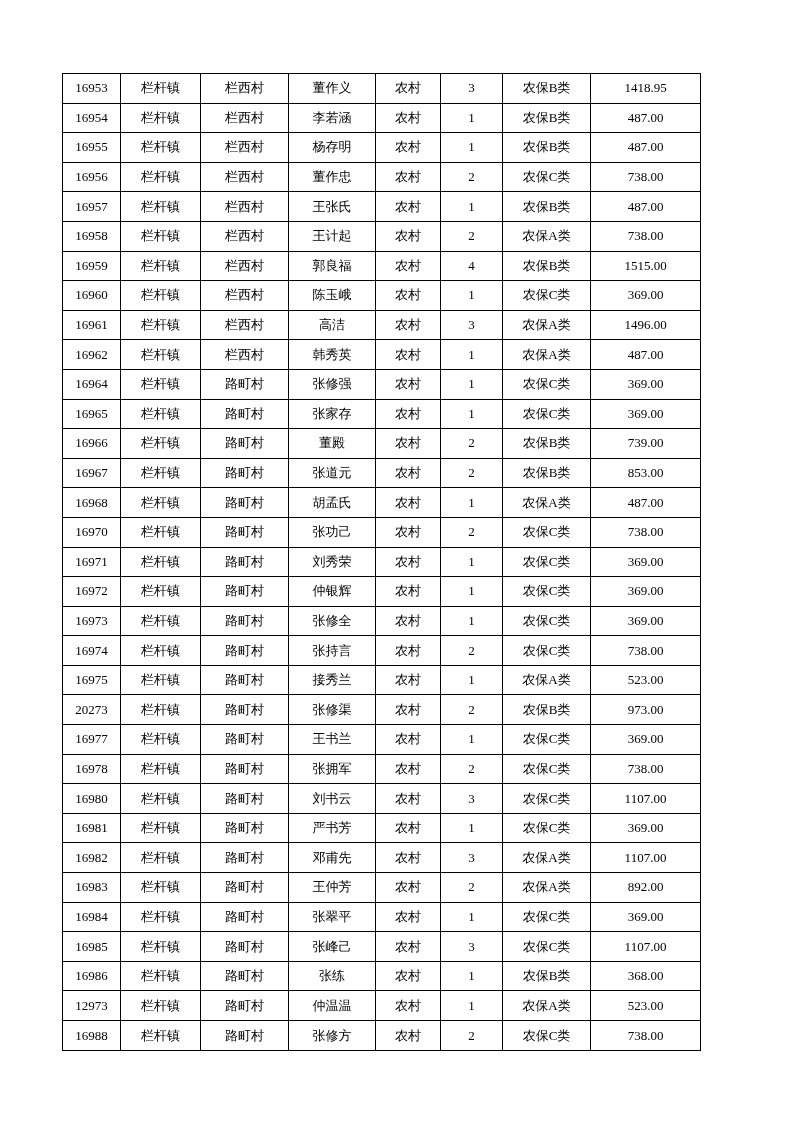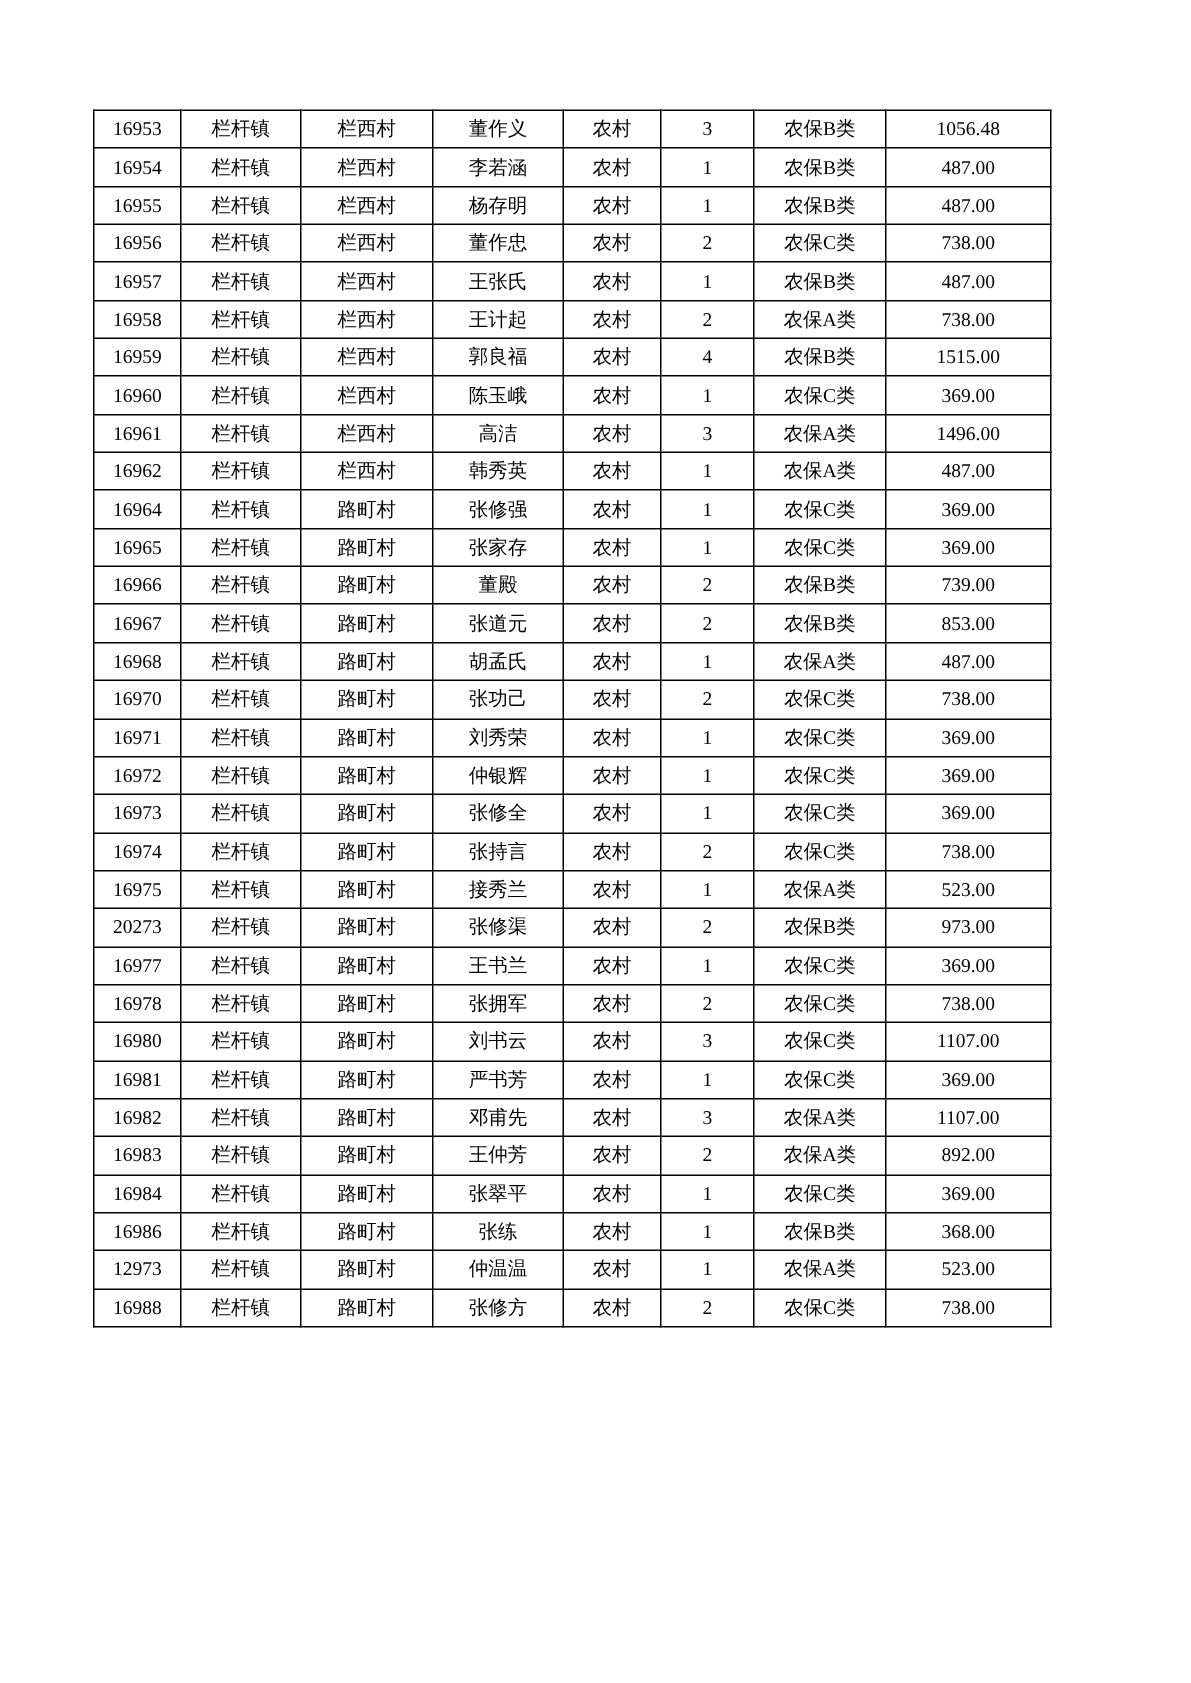--- a/index.html
+++ b/index.html
@@ -19,7 +19,7 @@
     left: 62px;
     top: 73px;
     width: 638px;
-    height: 812px;
+    height: 978px;
     border-collapse: collapse;
     table-layout: fixed;
   }

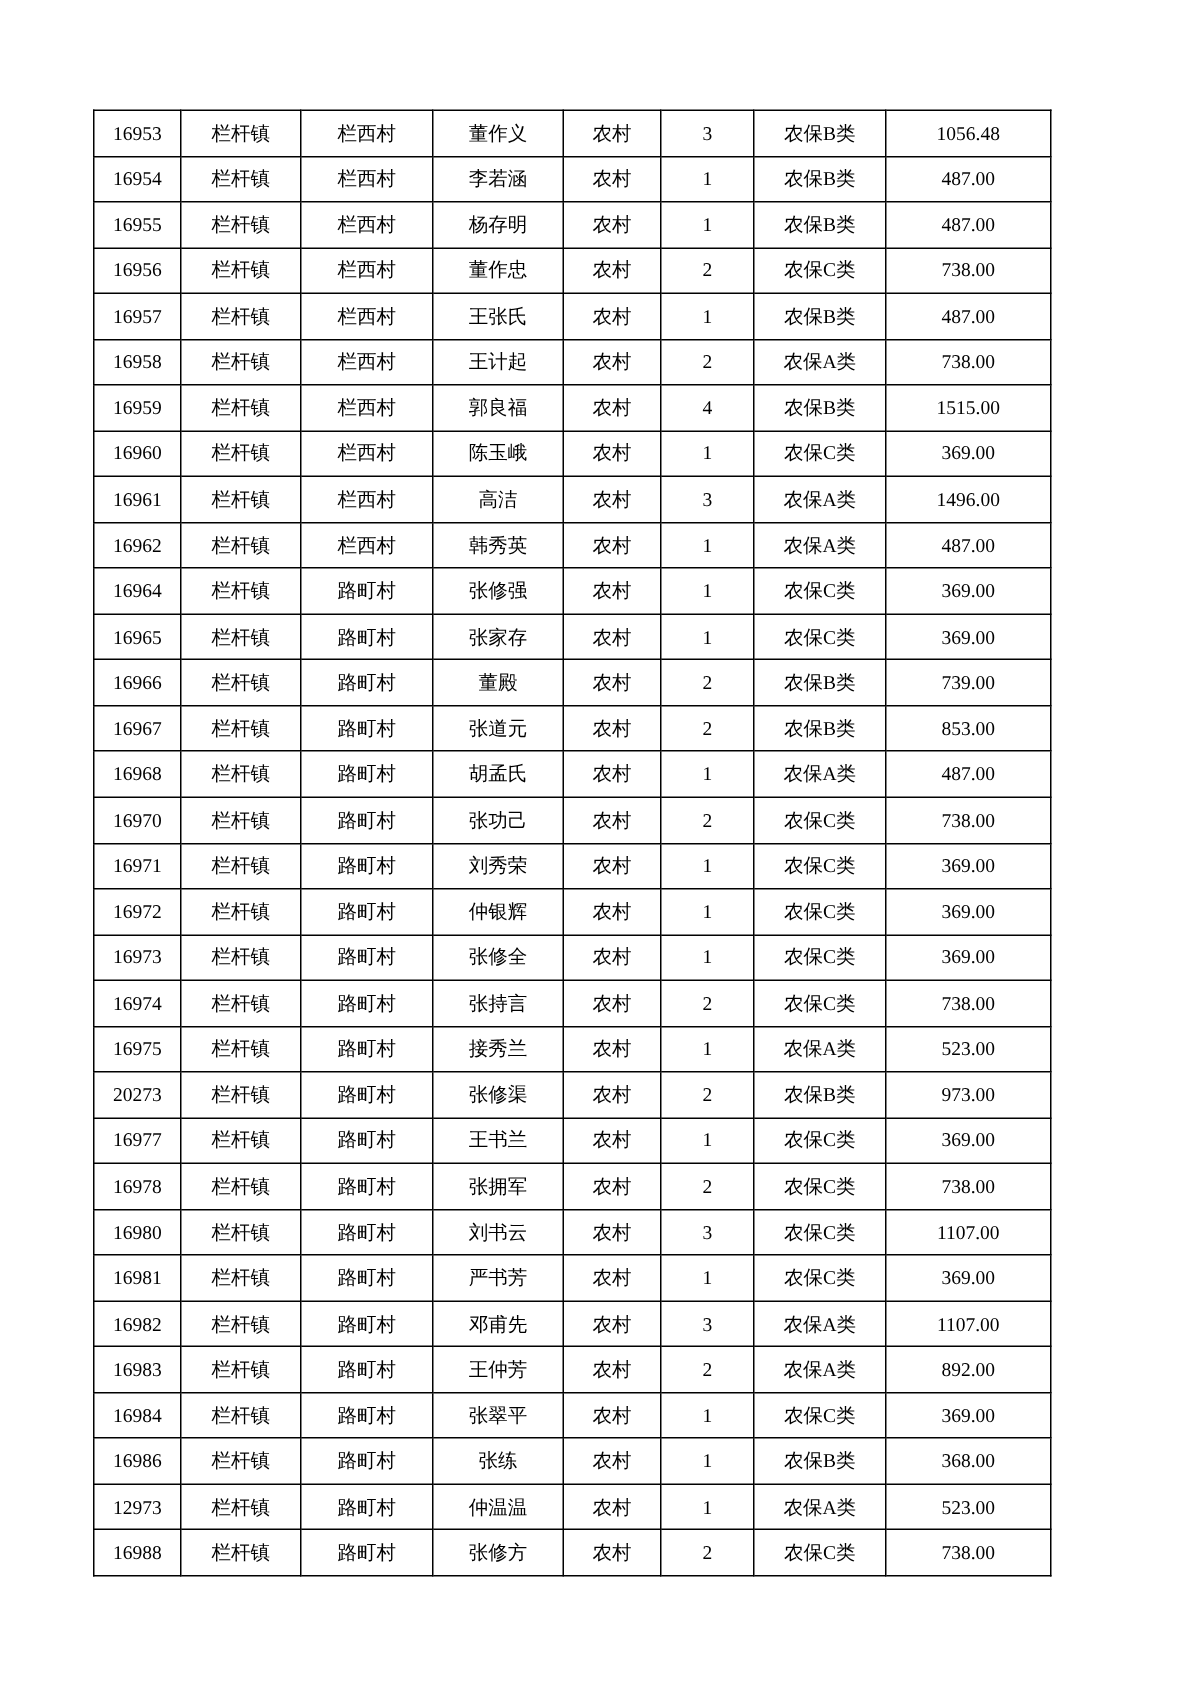--- a/index.html
+++ b/index.html
@@ -62,7 +62,7 @@
           <td class="col-residence-type">农村</td>
           <td class="col-person-count">3</td>
           <td class="col-insurance-category">农保B类</td>
-          <td class="col-amount">1056.48</td>
+          <td class="col-amount">1418.95</td>
         </tr>
         <tr>
           <td class="col-record-id">16954</td>

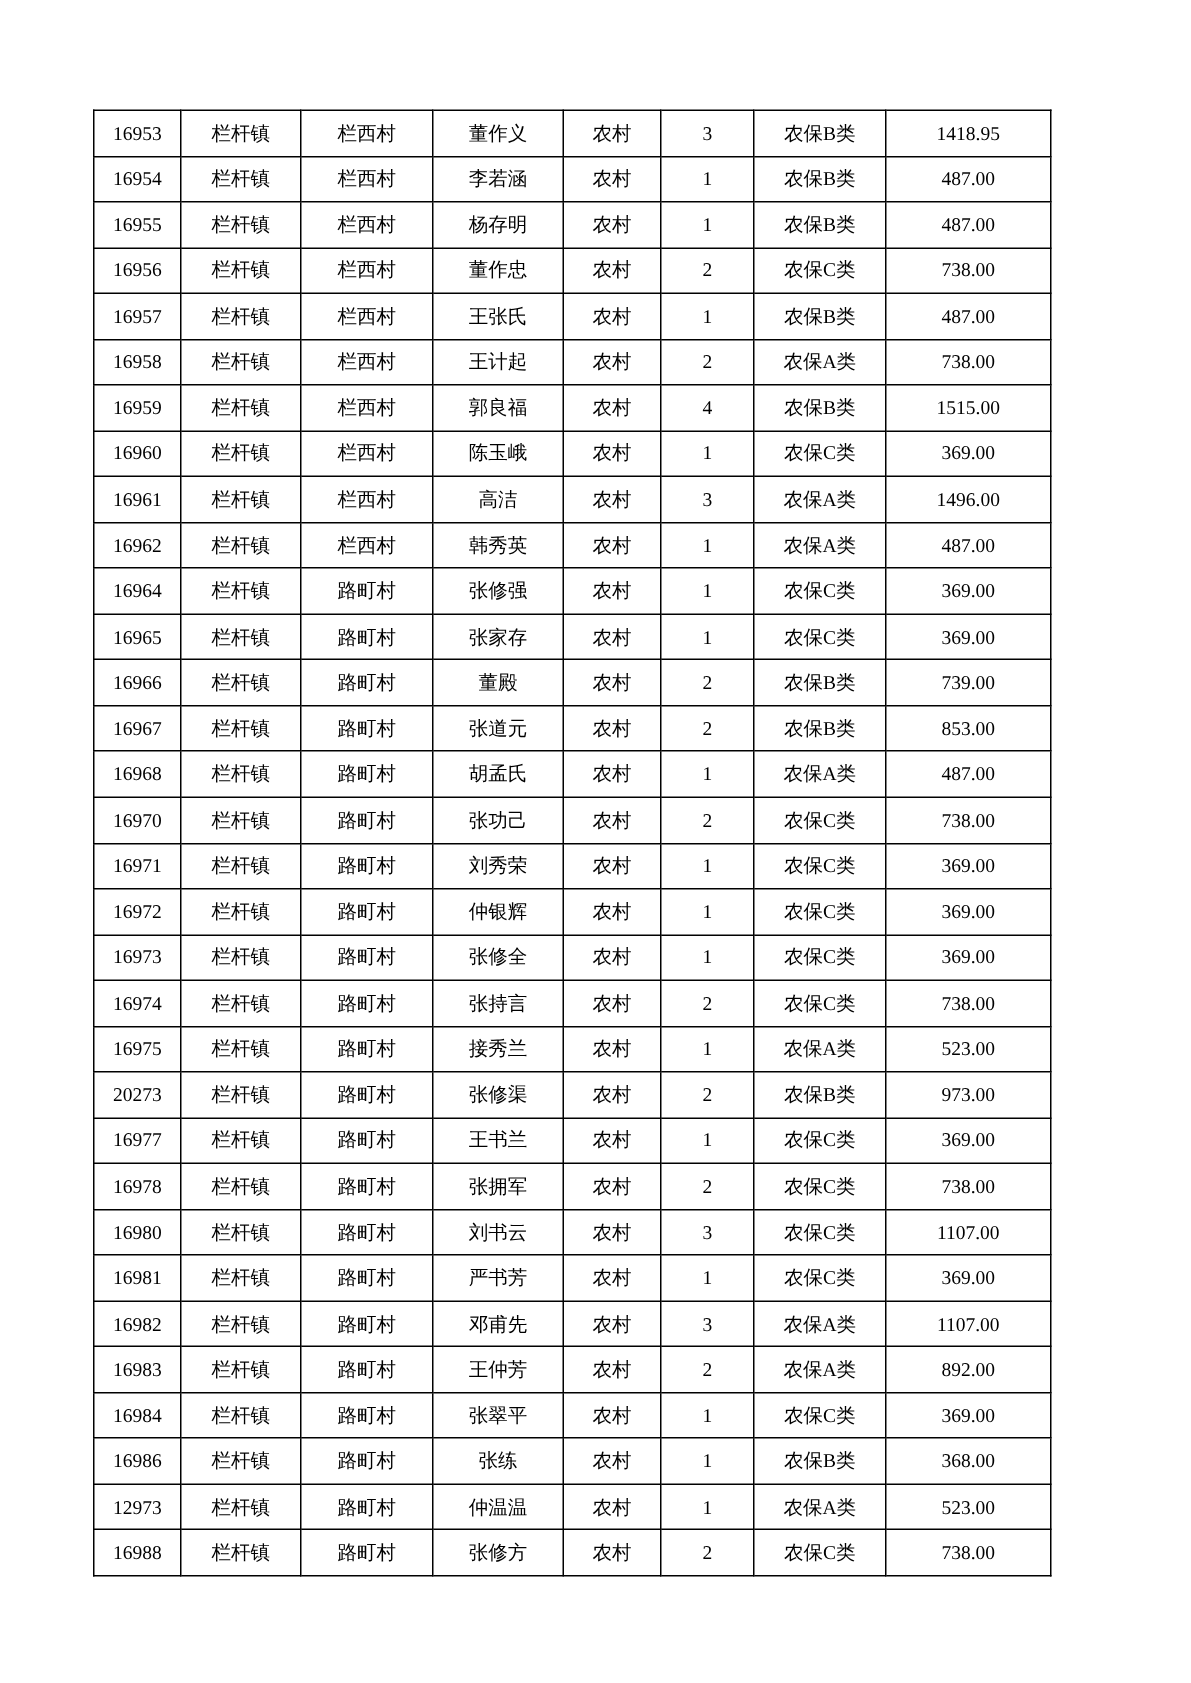--- a/index.html
+++ b/index.html
@@ -345,6 +345,16 @@
           <td class="col-amount">369.00</td>
         </tr>
         <tr>
+          <td class="col-record-id">16985</td>
+          <td class="col-town">栏杆镇</td>
+          <td class="col-village">路町村</td>
+          <td class="col-person-name">张峰己</td>
+          <td class="col-residence-type">农村</td>
+          <td class="col-person-count">3</td>
+          <td class="col-insurance-category">农保C类</td>
+          <td class="col-amount">1107.00</td>
+        </tr>
+        <tr>
           <td class="col-record-id">16986</td>
           <td class="col-town">栏杆镇</td>
           <td class="col-village">路町村</td>

